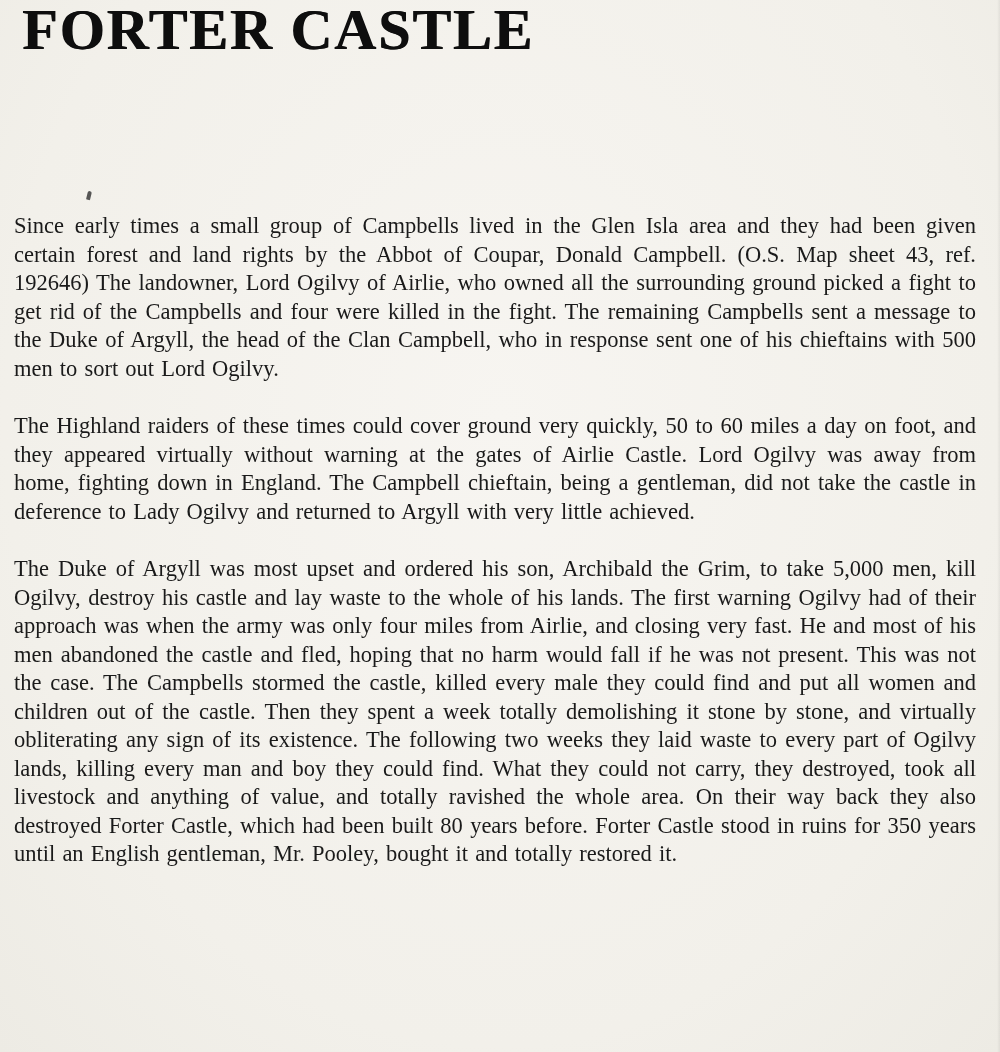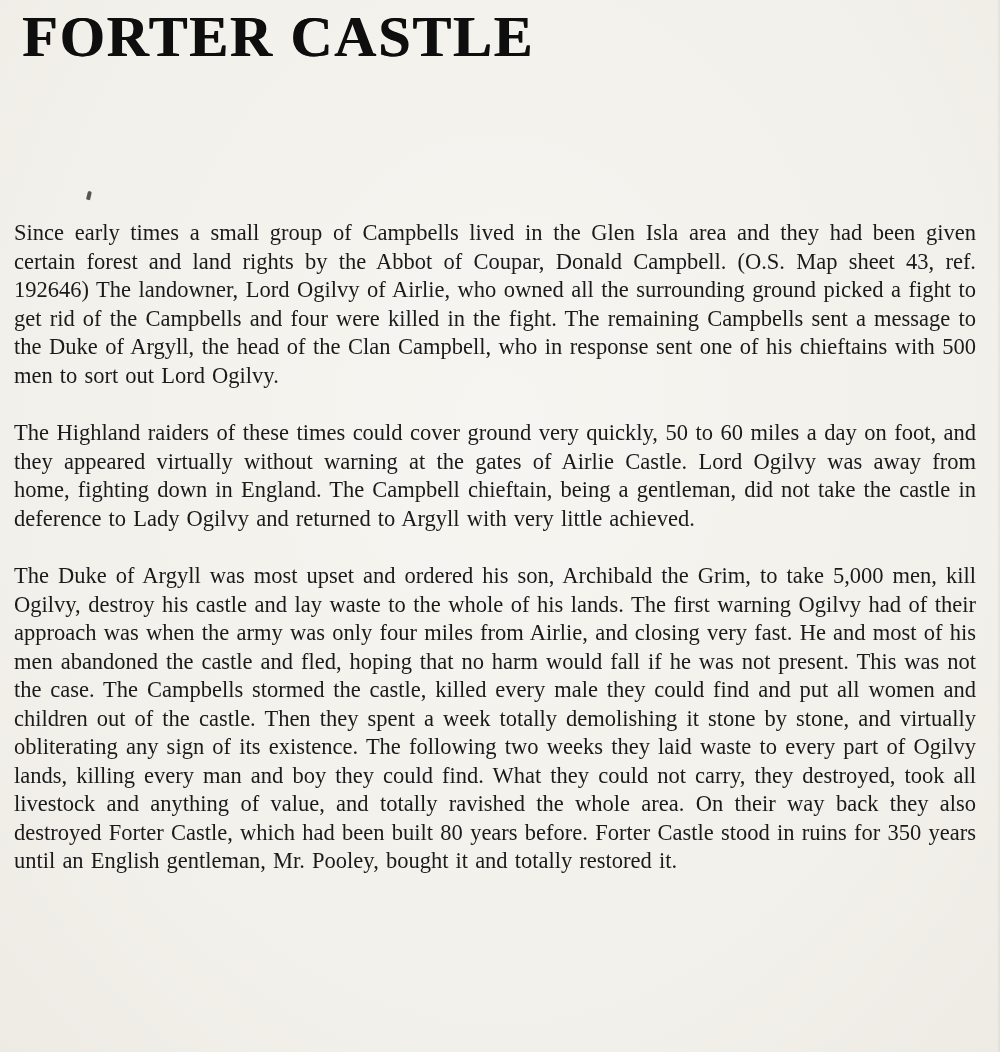--- a/index.html
+++ b/index.html
@@ -21,7 +21,7 @@
   }
   .doc-title {
     margin: 0;
-    padding: 7px 0 0 22px;
+    padding: 0 0 0 22px;
     font-size: 58px;
     line-height: 60px;
     font-weight: bold;

